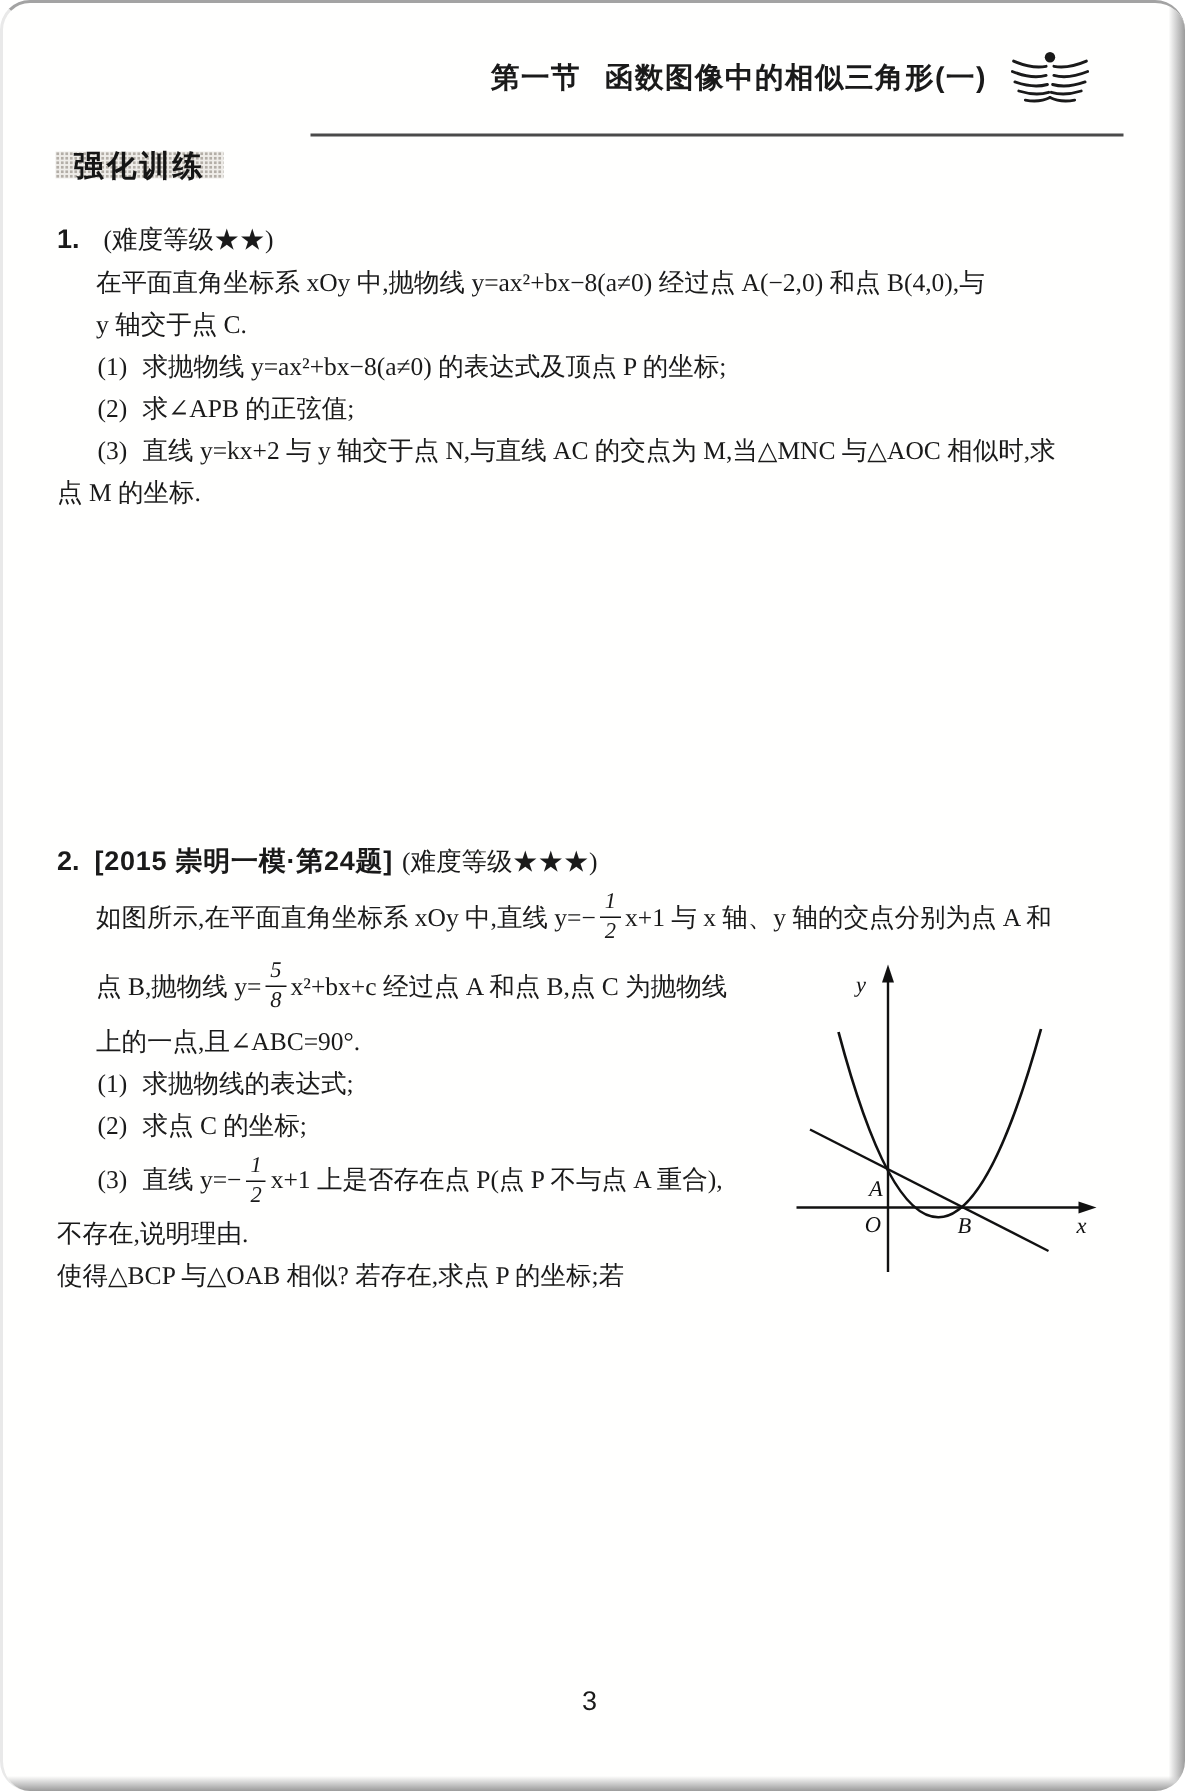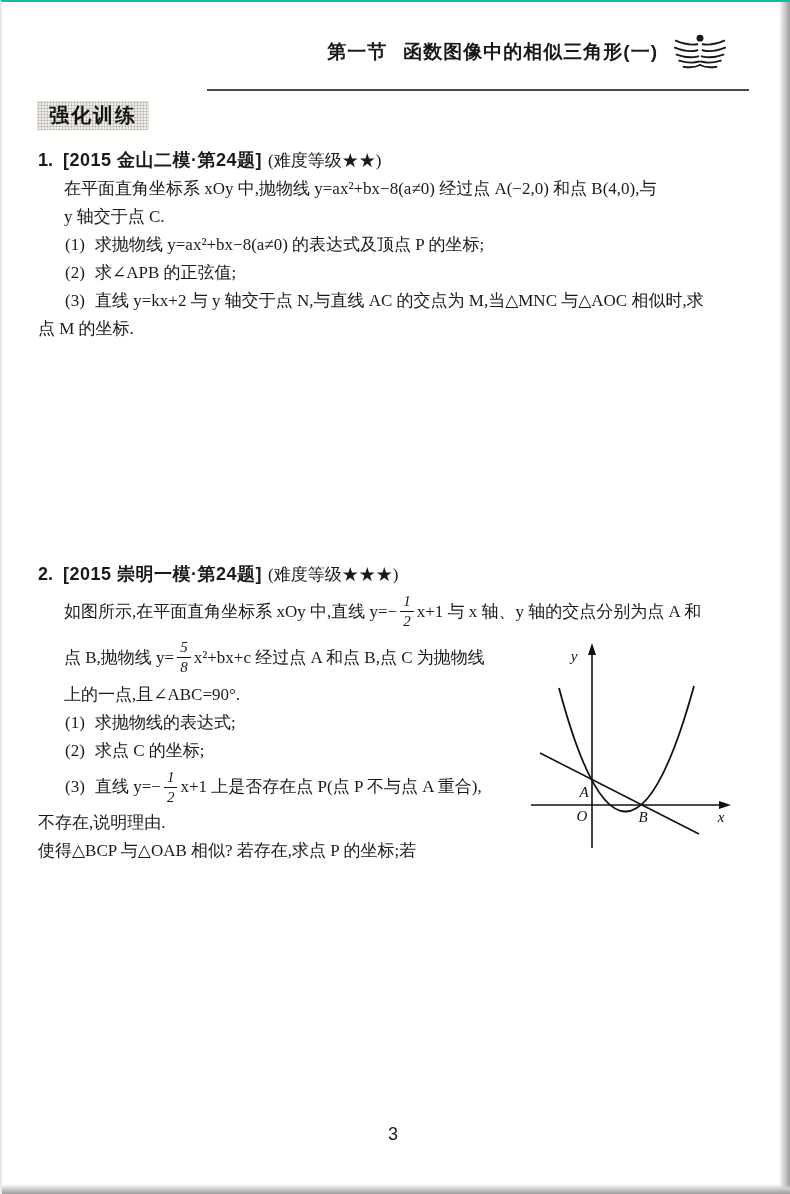--- a/index.html
+++ b/index.html
@@ -7,7 +7,7 @@
     position:relative; width:790px; height:1194px; background:#fffffe;
     font-family:"Liberation Serif","DejaVu Serif",serif; color:#1a1a1a;
     overflow:hidden; box-sizing:border-box;
-    border-top:2px solid #14b8a6; border-left:2px solid #e9e9e9;
+    border-top:2px solid #a3a3a3; border-left:2px solid #e9e9e9;border-radius:20px;
   }
   .edge-right { position:absolute; top:0; right:0; width:11px; height:100%;
     background:linear-gradient(to right, rgba(255,255,255,0) 0%, #d2d2d2 45%, #9b9b9b 100%); }

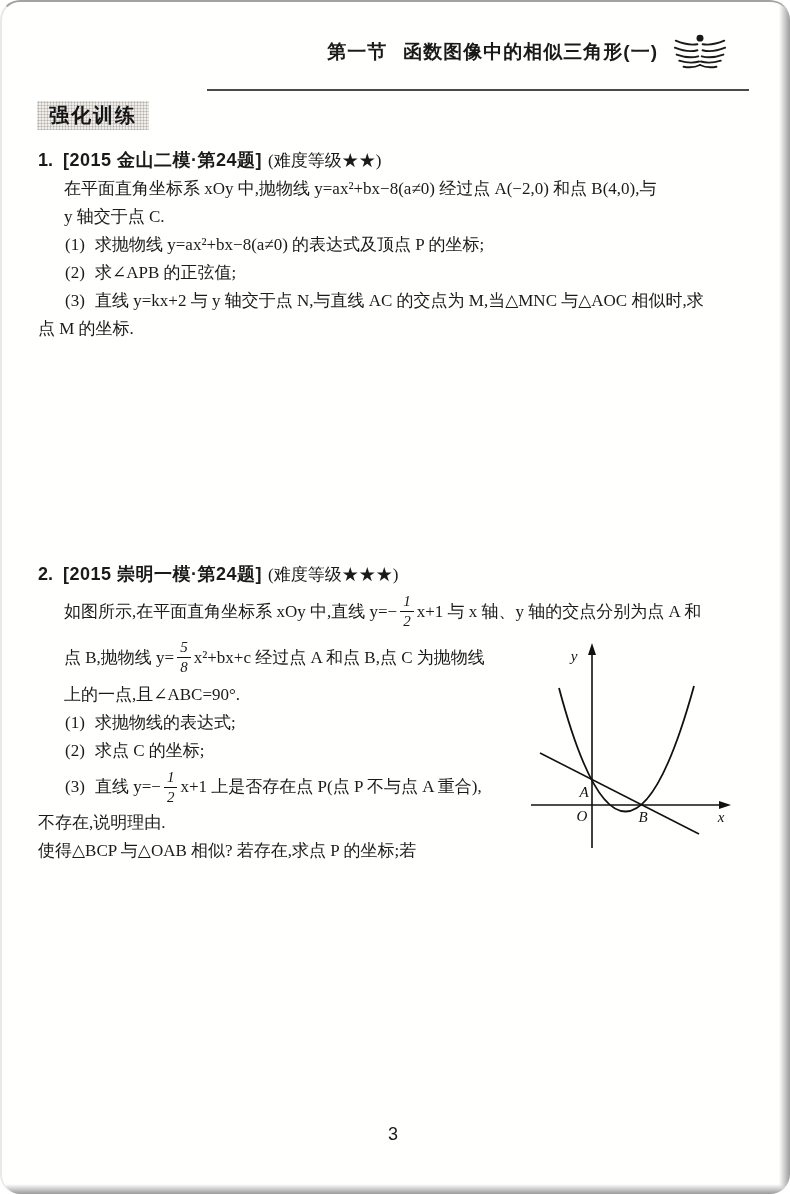--- a/index.html
+++ b/index.html
@@ -25,7 +25,7 @@
   .header-rule { position:absolute; top:87px; left:205px; width:542px; height:2px; background:#4a4a4a; }
 
   
-  .badge { position:absolute; left:35px; top:99px; width:112px; height:29px;
+  .badge { position:absolute; left:35px; top:99px; width:112px; height:18px;
     display:flex; align-items:center; justify-content:center;
     font-family:"Liberation Sans","DejaVu Sans",sans-serif; font-weight:700;
     font-size:20px; letter-spacing:2px; color:#151515;

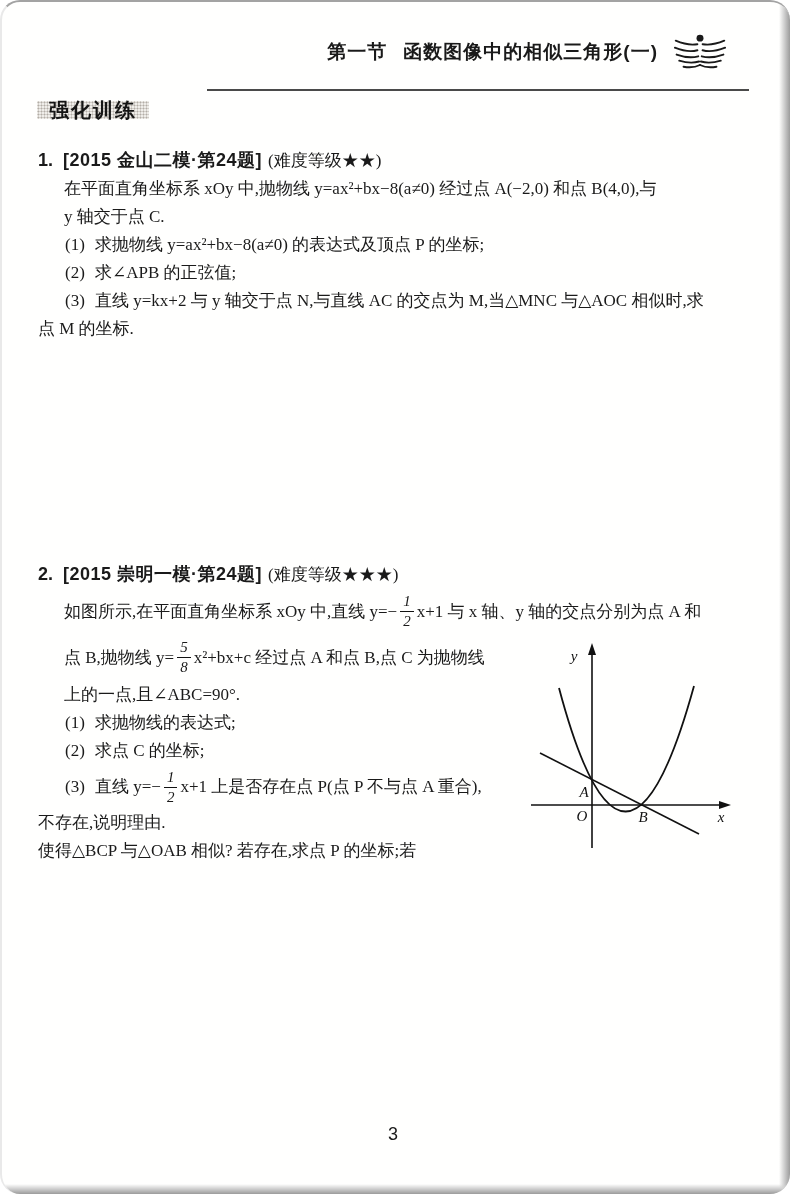--- a/index.html
+++ b/index.html
@@ -93,7 +93,6 @@
   <section class="problem p1">
     <div class="prob-title">
       <span class="prob-num">1.</span>
-      <span class="prob-src">[2015 金山二模·第24题]</span>
       <span class="prob-diff">(难度等级★★)</span>
     </div>
     <div class="line indent">在平面直角坐标系 xOy 中,抛物线 y=ax²+bx−8(a≠0) 经过点 A(−2,0) 和点 B(4,0),与</div>

